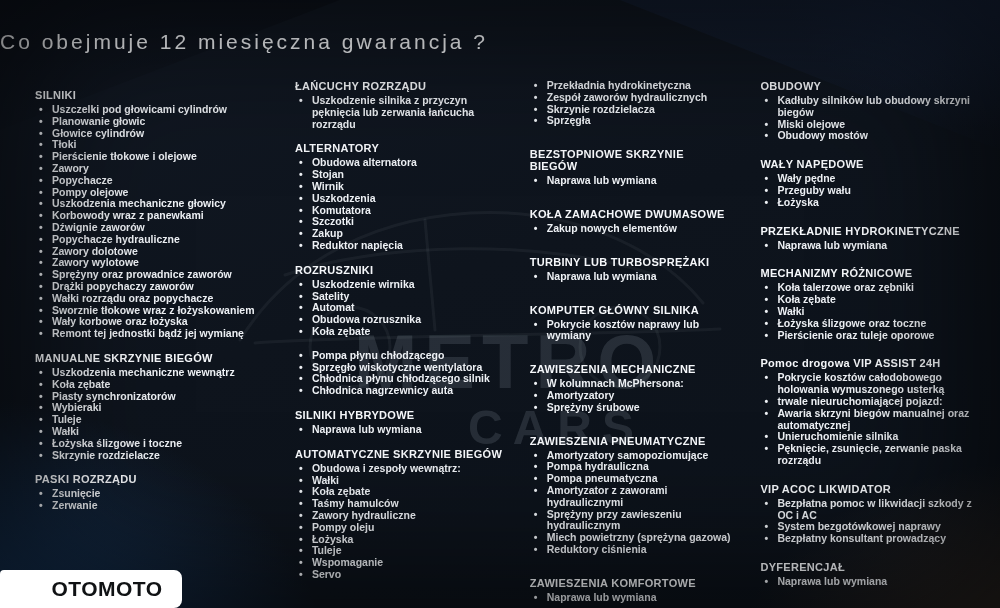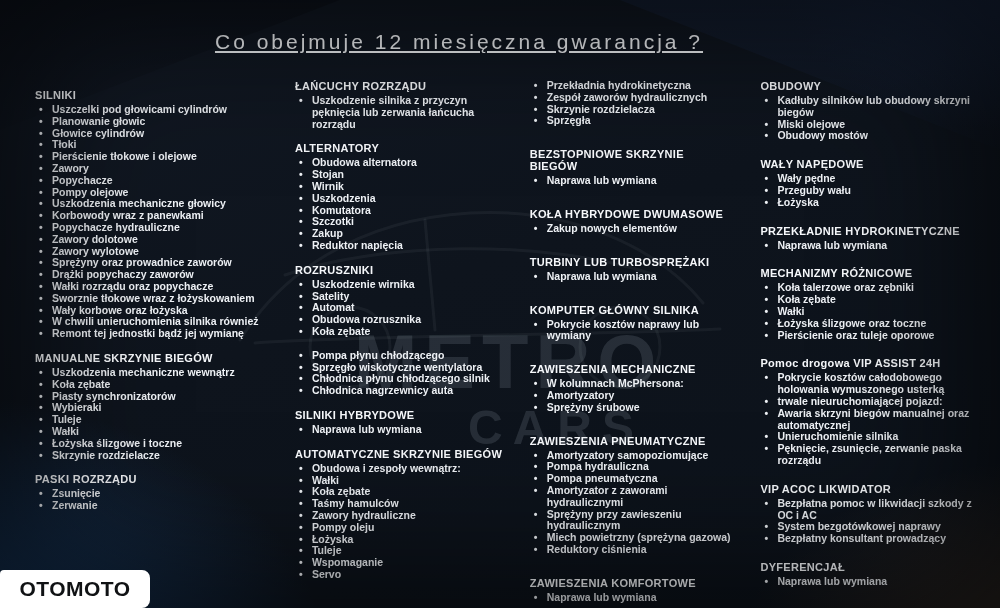--- a/index.html
+++ b/index.html
@@ -20,8 +20,8 @@
     clip-path:polygon(0 0,100% 0,0 100%);
     background:linear-gradient(rgba(10,14,22,0.6),rgba(10,14,22,0.1));z-index:0;}
 
-  .title{position:absolute;top:30px;left:0;width:918px;text-align:center;
-    font-size:21px;font-weight:500;letter-spacing:3px;color:#f5f7fa;z-index:3;text-decoration:underline;}
+  .title{position:absolute;top:30px;left:0;width:918px;text-align:left;
+    font-size:21px;font-weight:500;letter-spacing:3px;color:#f5f7fa;z-index:3;}
 
   .watermark{position:absolute;z-index:1;color:rgba(175,185,198,0.16);
     font-weight:700;pointer-events:none;}

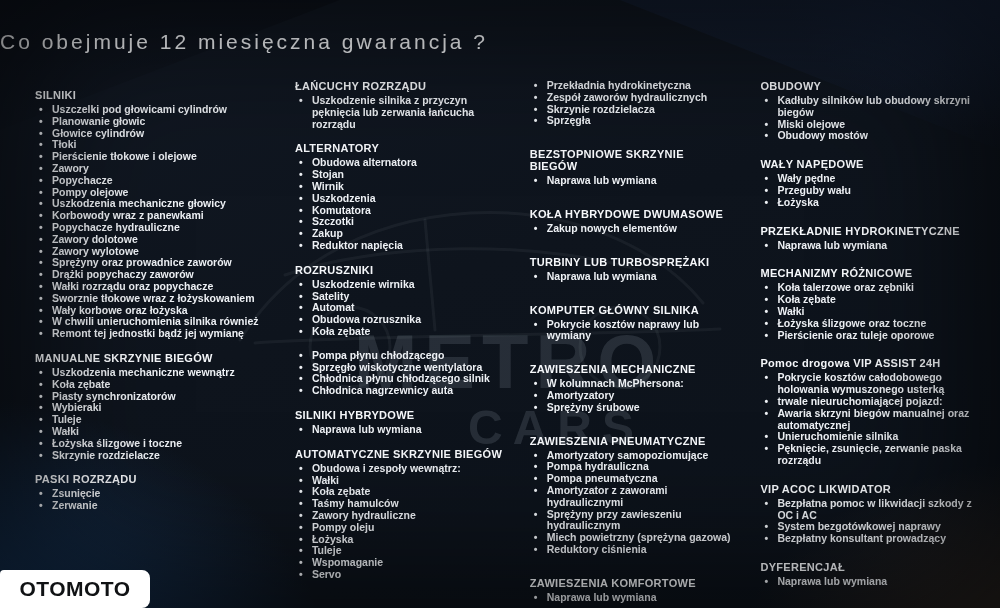--- a/index.html
+++ b/index.html
@@ -196,7 +196,7 @@
         </ul>
       </div>
       <div class="section">
-        <div class="heading">KOŁA HYBRYDOWE DWUMASOWE</div>
+        <div class="heading">KOŁA ZAMACHOWE DWUMASOWE</div>
         <ul>
           <li>Zakup nowych elementów</li>
         </ul>

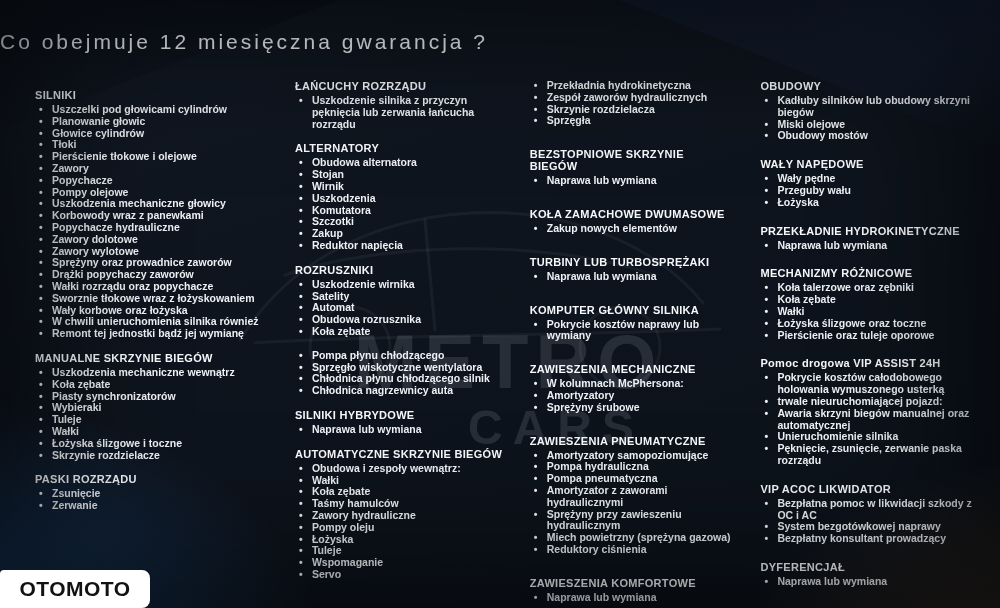--- a/index.html
+++ b/index.html
@@ -87,6 +87,7 @@
           <li>Pompy olejowe</li>
           <li>Uszkodzenia mechaniczne głowicy</li>
           <li>Korbowody wraz z panewkami</li>
+          <li>Dźwignie zaworów</li>
           <li>Popychacze hydrauliczne</li>
           <li>Zawory dolotowe</li>
           <li>Zawory wylotowe</li>

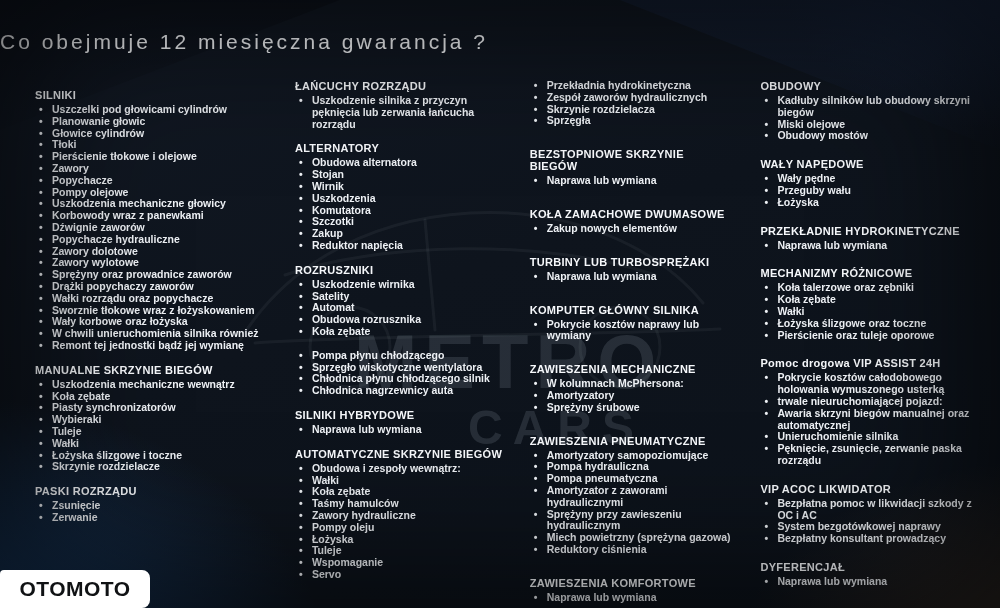--- a/index.html
+++ b/index.html
@@ -96,7 +96,6 @@
           <li>Wałki rozrządu oraz popychacze</li>
           <li>Sworznie tłokowe wraz z łożyskowaniem</li>
           <li>Wały korbowe oraz łożyska</li>
-          <li>W chwili unieruchomienia silnika również</li>
           <li>Remont tej jednostki bądź jej wymianę</li>
         </ul>
       </div>

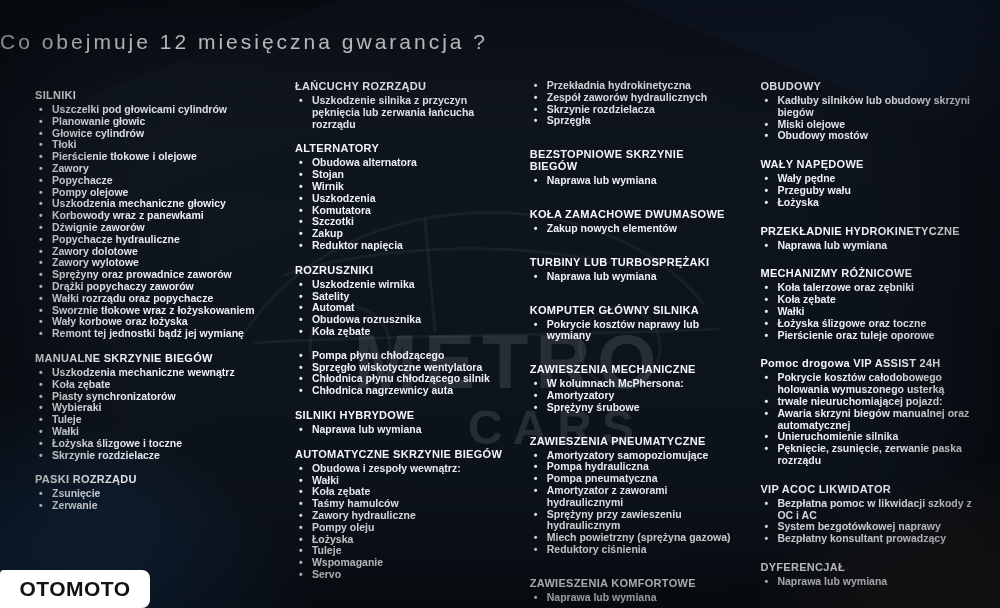--- a/index.html
+++ b/index.html
@@ -47,7 +47,7 @@
 
   .logo{position:absolute;left:0;bottom:0;width:150px;height:38px;background:#ffffff;
     border-radius:4px 8px 8px 0;display:flex;align-items:center;justify-content:center;
-    z-index:6;}
+    z-index:6;padding-left:32px;}
   .logo span{font-size:21px;font-weight:700;letter-spacing:0.5px;color:#101214;}
 </style>
 </head>

